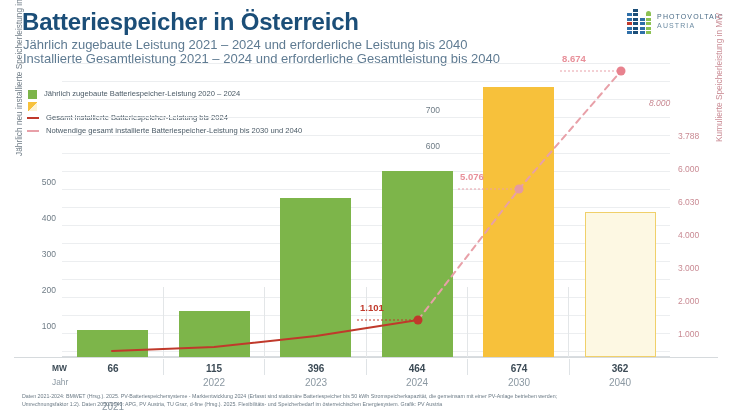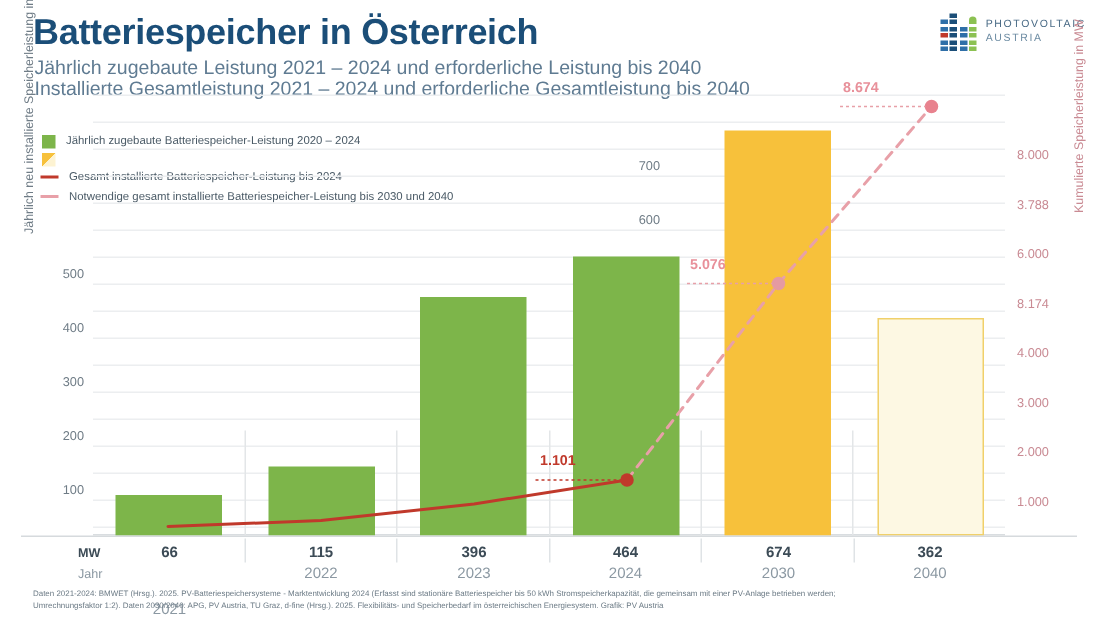--- a/index.html
+++ b/index.html
@@ -187,7 +187,7 @@
     <div class="ylab-right" style="left:616px;top:145px;">8.174</div>
     <div class="ylab-right" style="left:616px;top:112px;">6.000</div>
     <div class="ylab-right" style="left:616px;top:79px;">3.788</div>
-    <div class="ylab-right" style="left:616px;top:46px;">8.000</div>
+    <div class="ylab-right" style="left:587px;top:46px;font-style:italic;">8.000</div>
 
     <div class="axis-title-left">Jährlich neu installierte Speicherleistung in MW</div>
     <div class="axis-title-right">Kumulierte Speicherleistung in MW</div>

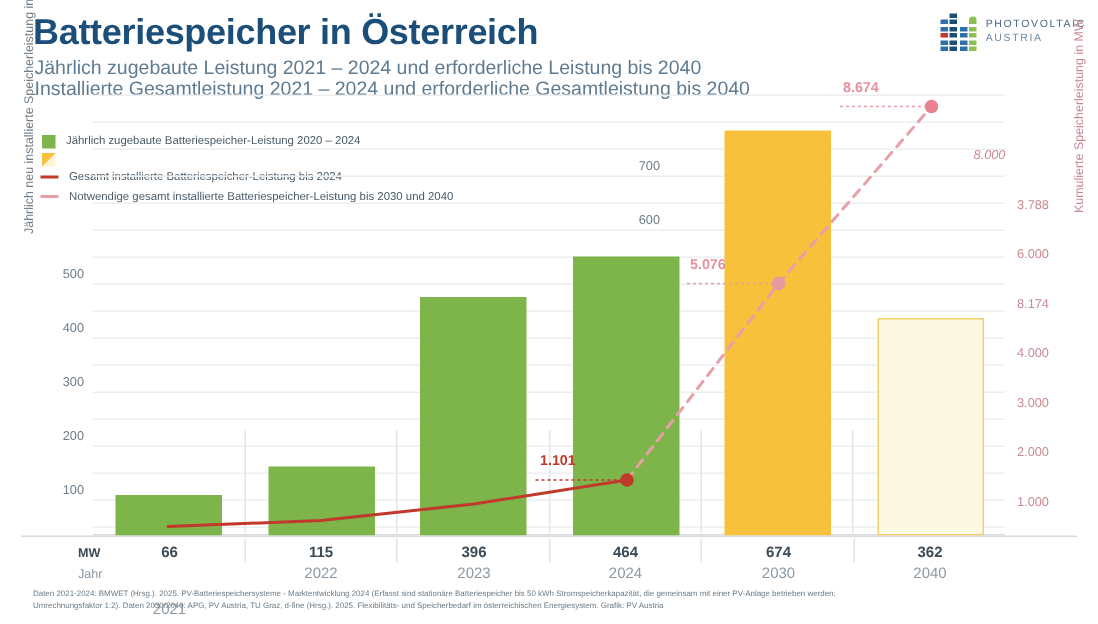--- a/index.html
+++ b/index.html
@@ -184,7 +184,7 @@
     <div class="ylab-right" style="left:616px;top:244px;">2.000</div>
     <div class="ylab-right" style="left:616px;top:211px;">3.000</div>
     <div class="ylab-right" style="left:616px;top:178px;">4.000</div>
-    <div class="ylab-right" style="left:616px;top:145px;">8.174</div>
+    <div class="ylab-right" style="left:616px;top:145px;">6.030</div>
     <div class="ylab-right" style="left:616px;top:112px;">6.000</div>
     <div class="ylab-right" style="left:616px;top:79px;">3.788</div>
     <div class="ylab-right" style="left:587px;top:46px;font-style:italic;">8.000</div>

